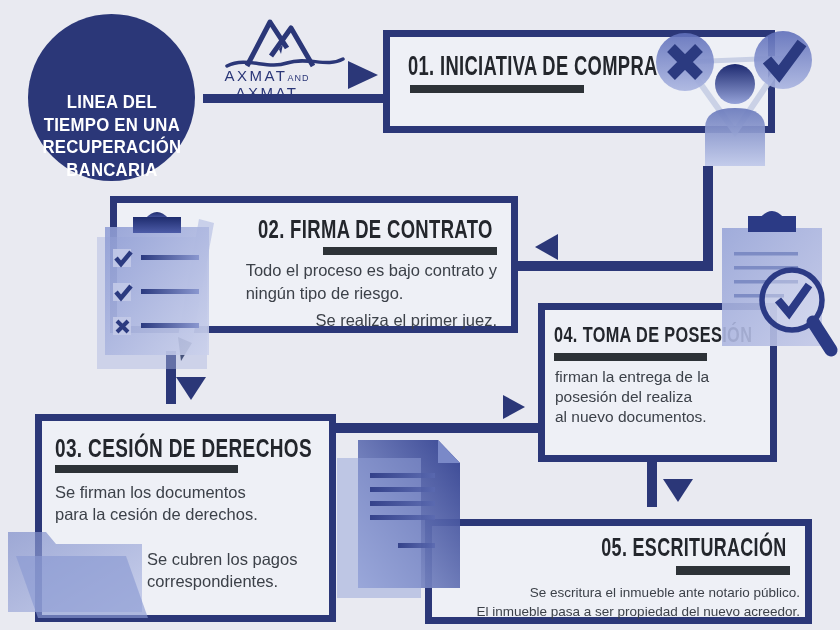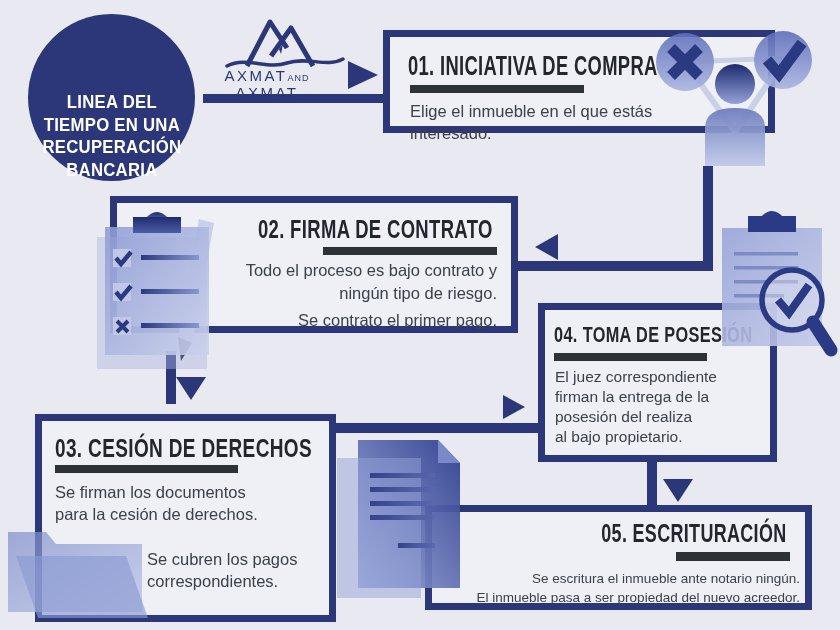--- a/index.html
+++ b/index.html
@@ -83,10 +83,6 @@
   <div class="box" style="left:383px;top:30px;width:392px;height:103px">
     <div class="t-title ol" style="left:18px;top:16px;font-size:27px;transform:scaleX(.68)">01. INICIATIVA DE COMPRA</div>
     <div class="bar" style="left:20px;top:48px;width:174px;height:8px"></div>
-    <div class="body-text" style="left:20px;top:63px;font-size:16.5px;line-height:1.35">
-      <div>Elige el inmueble en el que estás</div>
-      <div>interesado.</div>
-    </div>
   </div>
 
   <svg class="icon" style="left:648px;top:24px" width="165" height="142" viewBox="0 0 165 142">

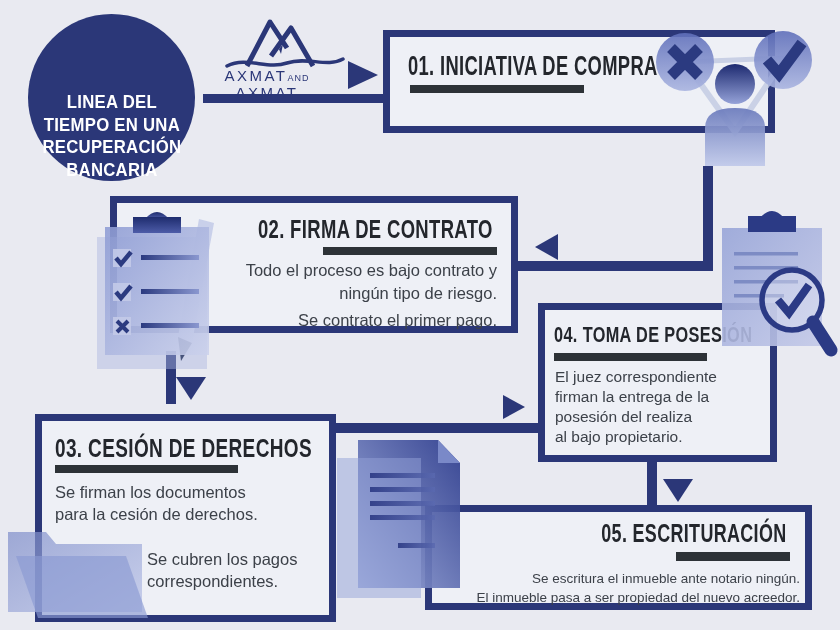--- a/index.html
+++ b/index.html
@@ -113,7 +113,7 @@
   <div class="box" style="left:110px;top:196px;width:408px;height:137px">
     <div class="t-title or" style="right:18px;top:13px;font-size:26px;transform:scaleX(.71)">02. FIRMA DE CONTRATO</div>
     <div class="bar" style="right:14px;top:44px;width:174px;height:8px"></div>
-    <div class="body-text" style="right:14px;top:56px;font-size:16.5px;line-height:1.4;text-align:right">
+    <div class="body-text" style="right:14px;top:56px;font-size:16.5px;line-height:1.4;text-align:left">
       <div>Todo el proceso es bajo contrato y</div>
       <div>ningún tipo de riesgo.</div>
     </div>

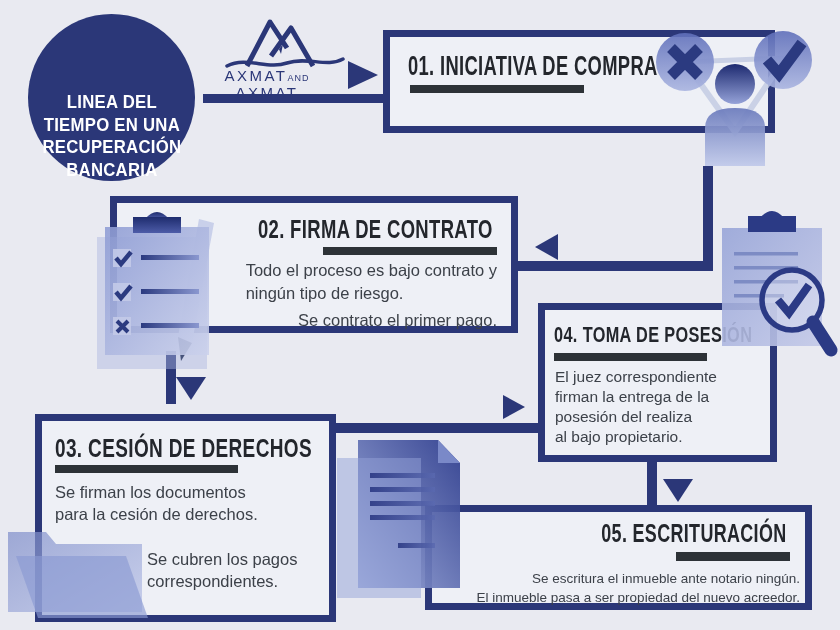--- a/index.html
+++ b/index.html
@@ -118,7 +118,7 @@
       <div>ningún tipo de riesgo.</div>
     </div>
     <div class="body-text" style="right:14px;top:108px;font-size:16.5px;text-align:right">
-      <div>Se contrato el primer pago.</div>
+      <div>Se realiza el primer juez.</div>
     </div>
   </div>
 

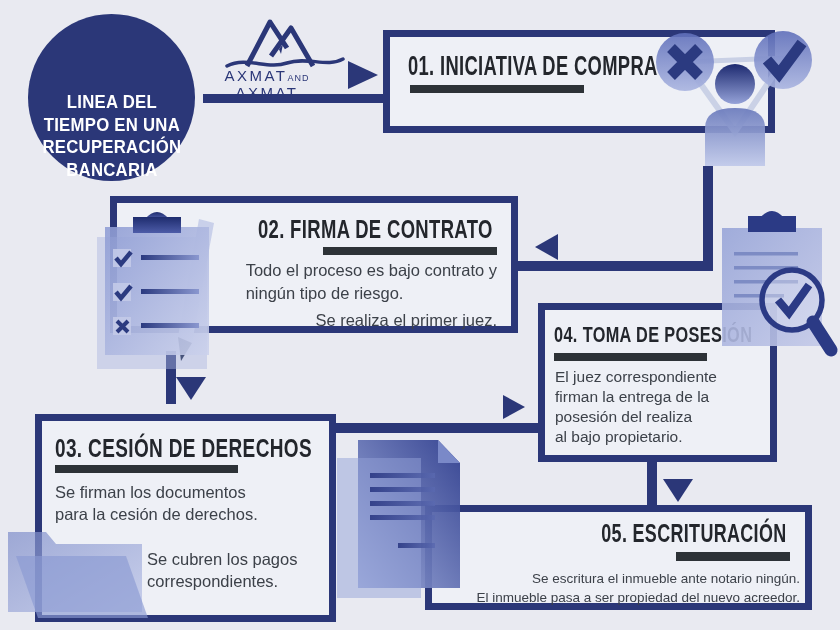--- a/index.html
+++ b/index.html
@@ -184,7 +184,6 @@
     <div class="t-title ol" style="left:9px;top:14px;font-size:22px;transform:scaleX(.74)">04. TOMA DE POSESIÓN</div>
     <div class="bar" style="left:9px;top:43px;width:153px;height:8px"></div>
     <div class="body-text" style="left:10px;top:57px;font-size:15.5px;line-height:1.3">
-      <div>El juez correspondiente</div>
       <div>firman la entrega de la</div>
       <div>posesión del realiza</div>
       <div>al bajo propietario.</div>

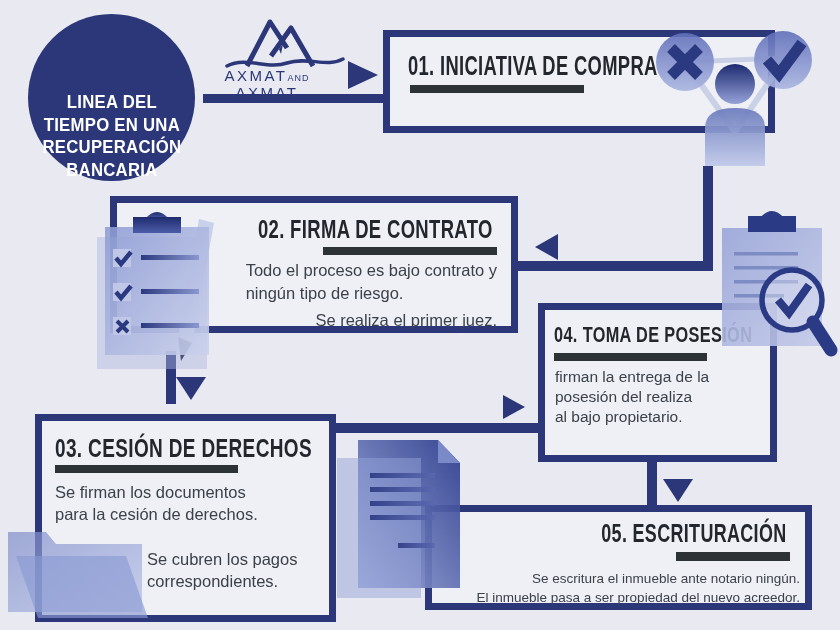--- a/index.html
+++ b/index.html
@@ -186,7 +186,7 @@
     <div class="body-text" style="left:10px;top:57px;font-size:15.5px;line-height:1.3">
       <div>firman la entrega de la</div>
       <div>posesión del realiza</div>
-      <div>al bajo propietario.</div>
+      <div>al nuevo documentos.</div>
     </div>
   </div>
 

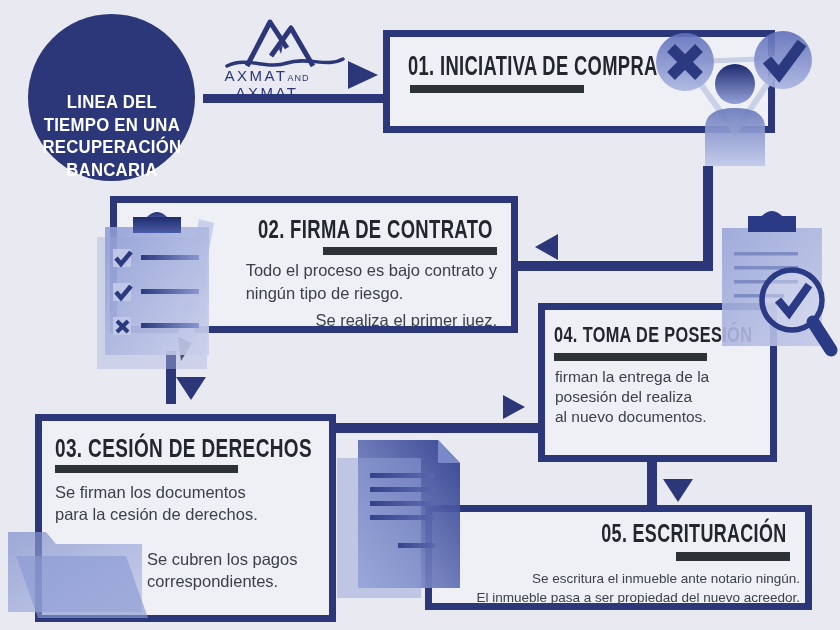--- a/index.html
+++ b/index.html
@@ -209,7 +209,7 @@
     <line x1="99" y1="122" x2="117" y2="150" stroke="#2b3a85" stroke-width="13" stroke-linecap="round"></line>
   </svg>
 
-  <div class="box" style="left:425px;top:505px;width:387px;height:105px">
+  <div class="box" style="left:425px;top:519px;width:387px;height:105px">
     <div class="t-title or" style="right:18px;top:8px;font-size:26px;transform:scaleX(.69)">05. ESCRITURACIÓN</div>
     <div class="bar" style="right:15px;top:40px;width:114px;height:9px"></div>
     <div class="body-text" style="right:5px;top:58px;font-size:13.5px;line-height:1.4;text-align:right">

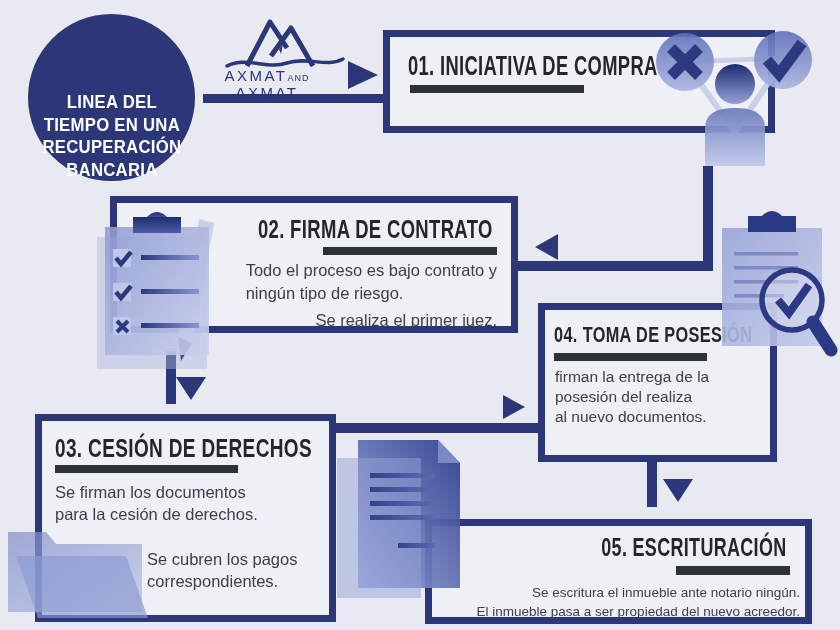--- a/index.html
+++ b/index.html
@@ -213,7 +213,7 @@
     <div class="t-title or" style="right:18px;top:8px;font-size:26px;transform:scaleX(.69)">05. ESCRITURACIÓN</div>
     <div class="bar" style="right:15px;top:40px;width:114px;height:9px"></div>
     <div class="body-text" style="right:5px;top:58px;font-size:13.5px;line-height:1.4;text-align:right">
-      <div>Se escritura el inmueble ante notario ningún.</div>
+      <div>Se escritura el inmueble ante notario público.</div>
       <div>El inmueble pasa a ser propiedad del nuevo acreedor.</div>
     </div>
   </div>

